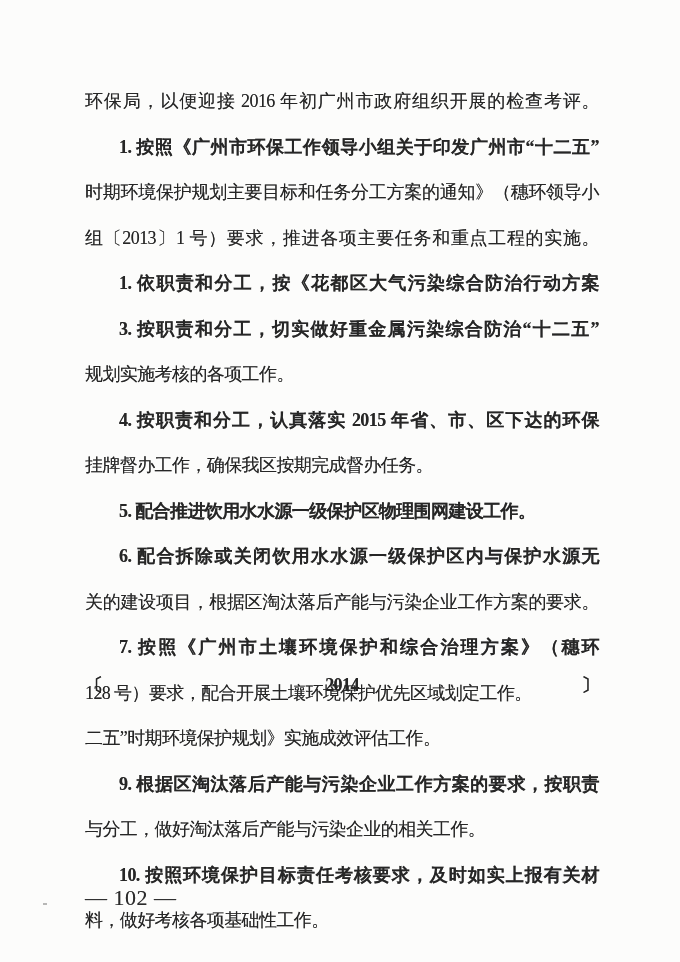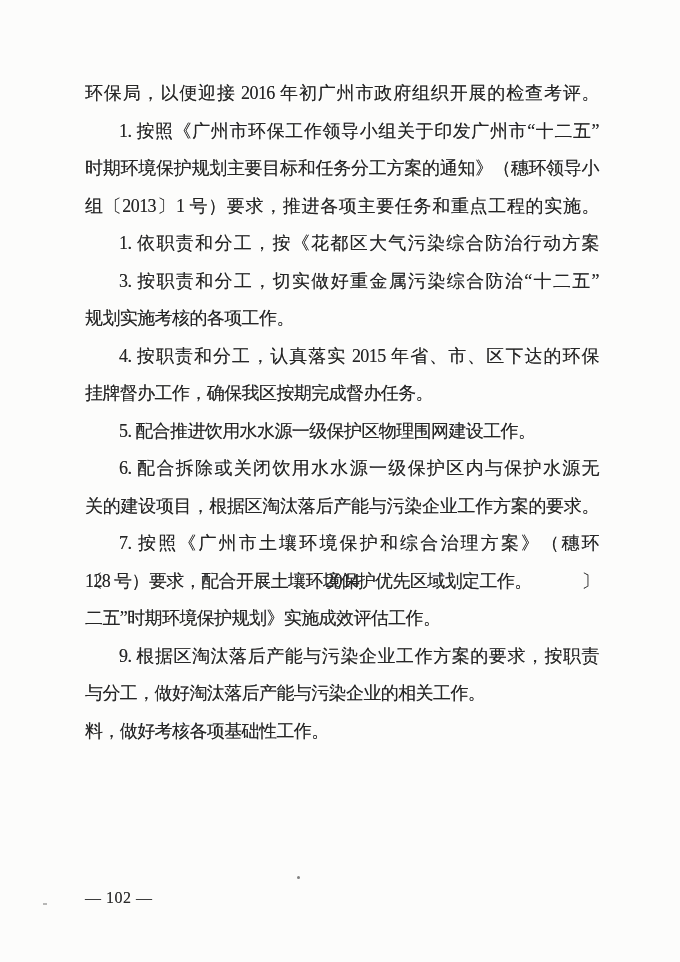--- a/index.html
+++ b/index.html
@@ -31,6 +31,7 @@
     white-space: nowrap;
     text-align: left;
     text-shadow: 0 0 0.5px rgba(30,30,30,0.55);
+    margin-top: 8px;
   }
   .line.indent {
     text-indent: 34px;

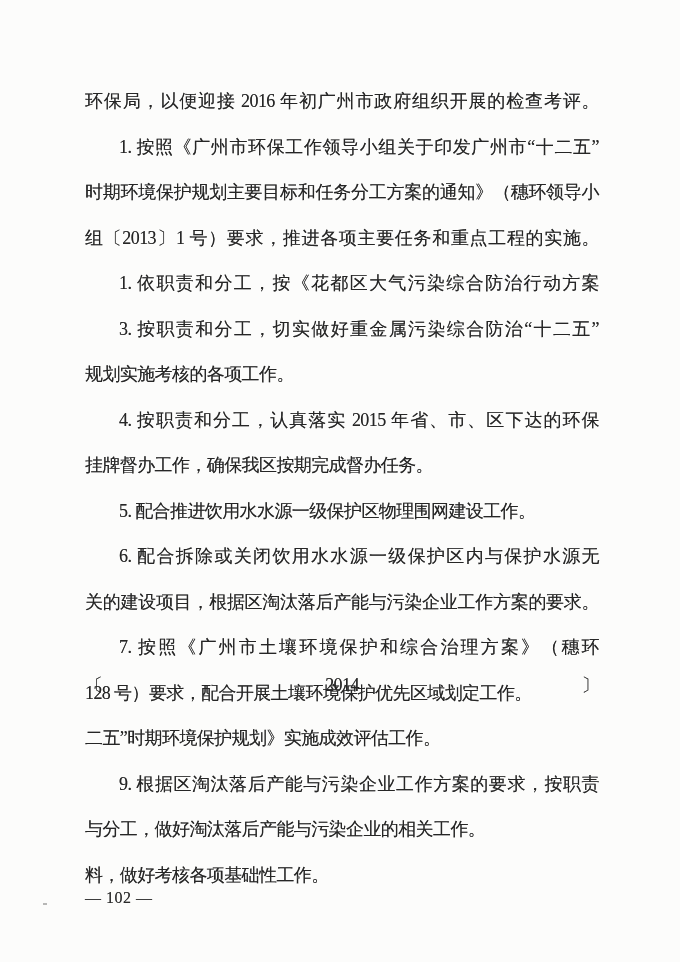--- a/index.html
+++ b/index.html
@@ -35,6 +35,7 @@
   }
   .line.indent {
     text-indent: 34px;
+    font-weight: bold;
   }
   .line.justify {
     white-space: normal;

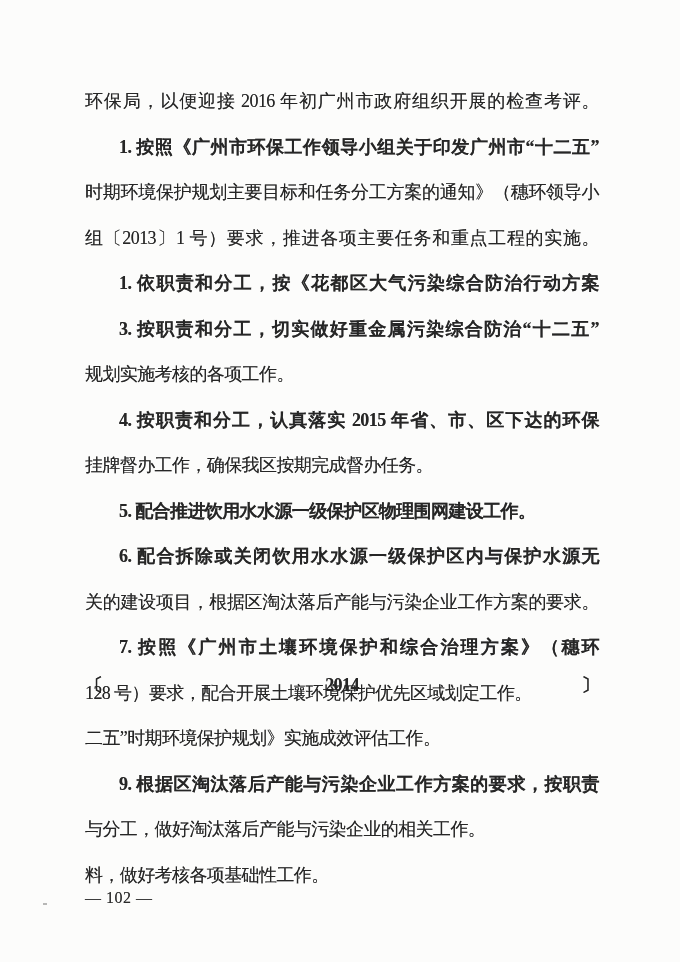--- a/index.html
+++ b/index.html
@@ -95,6 +95,7 @@
       <div class="line">二五”时期环境保护规划》实施成效评估工作。</div>
       <div class="line indent justify">9. 根据区淘汰落后产能与污染企业工作方案的要求，按职责</div>
       <div class="line">与分工，做好淘汰落后产能与污染企业的相关工作。</div>
+      <div class="line indent justify">10. 按照环境保护目标责任考核要求，及时如实上报有关材</div>
       <div class="line">料，做好考核各项基础性工作。</div>
     </div>
 

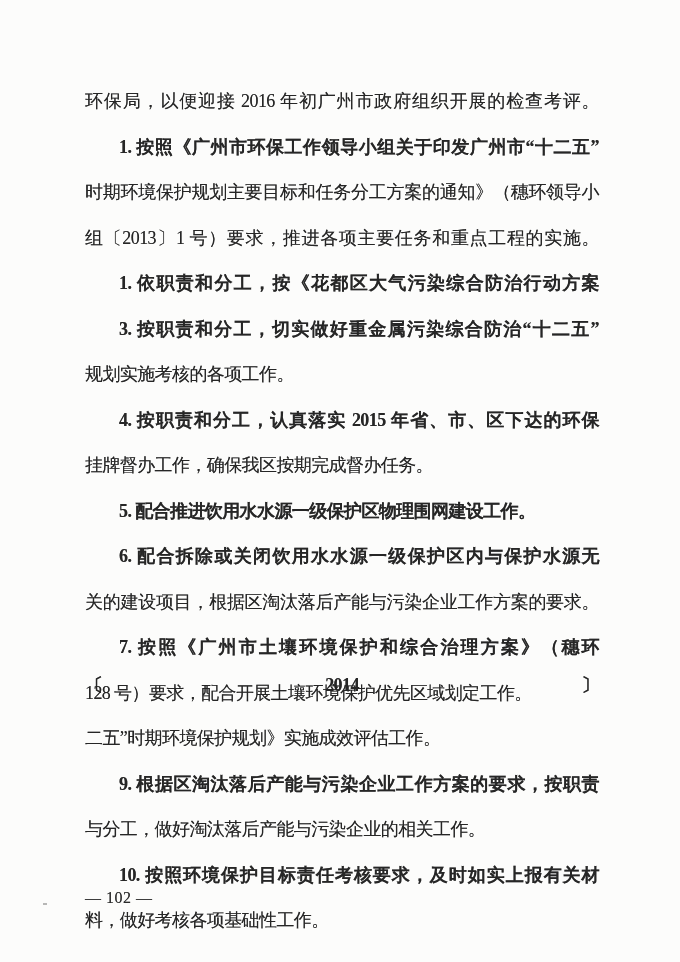--- a/index.html
+++ b/index.html
@@ -46,7 +46,7 @@
     position: absolute;
     left: 85px;
     top: 886px;
-    font-size: 16px;
+    font-size: 22px;
     letter-spacing: 0.5px;
     line-height: 24px;
     color: #2b2b2b;

